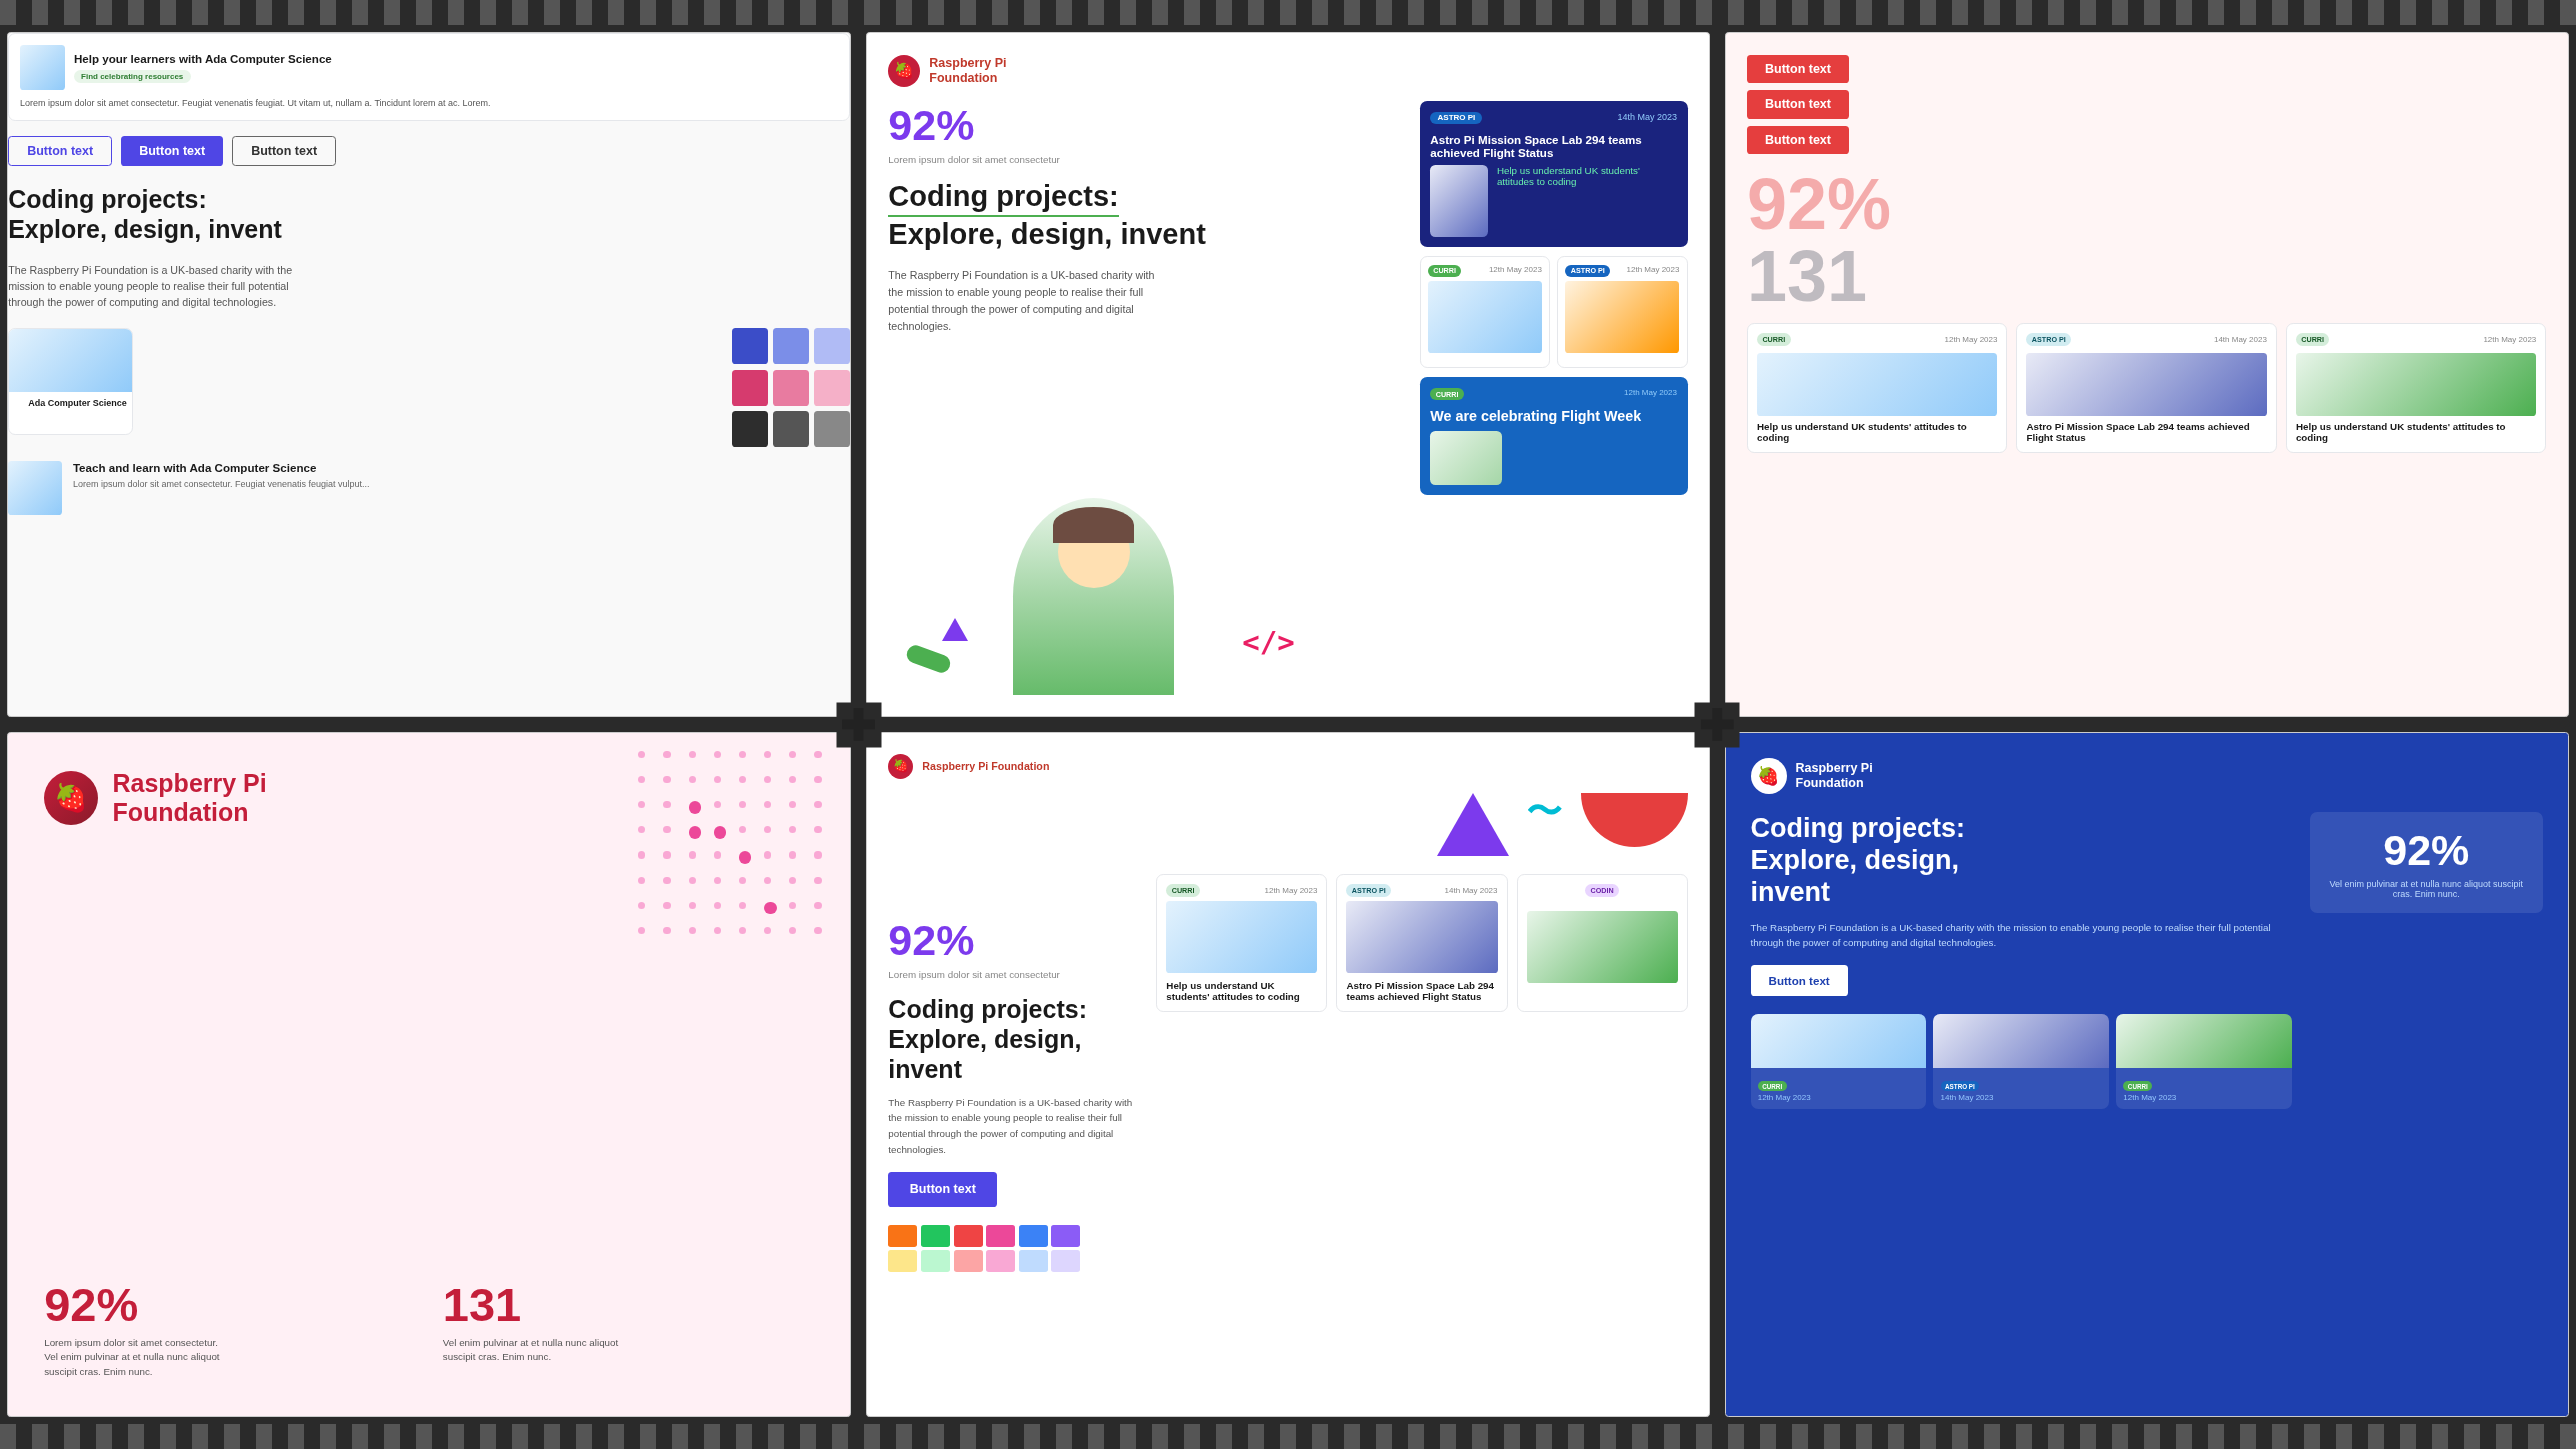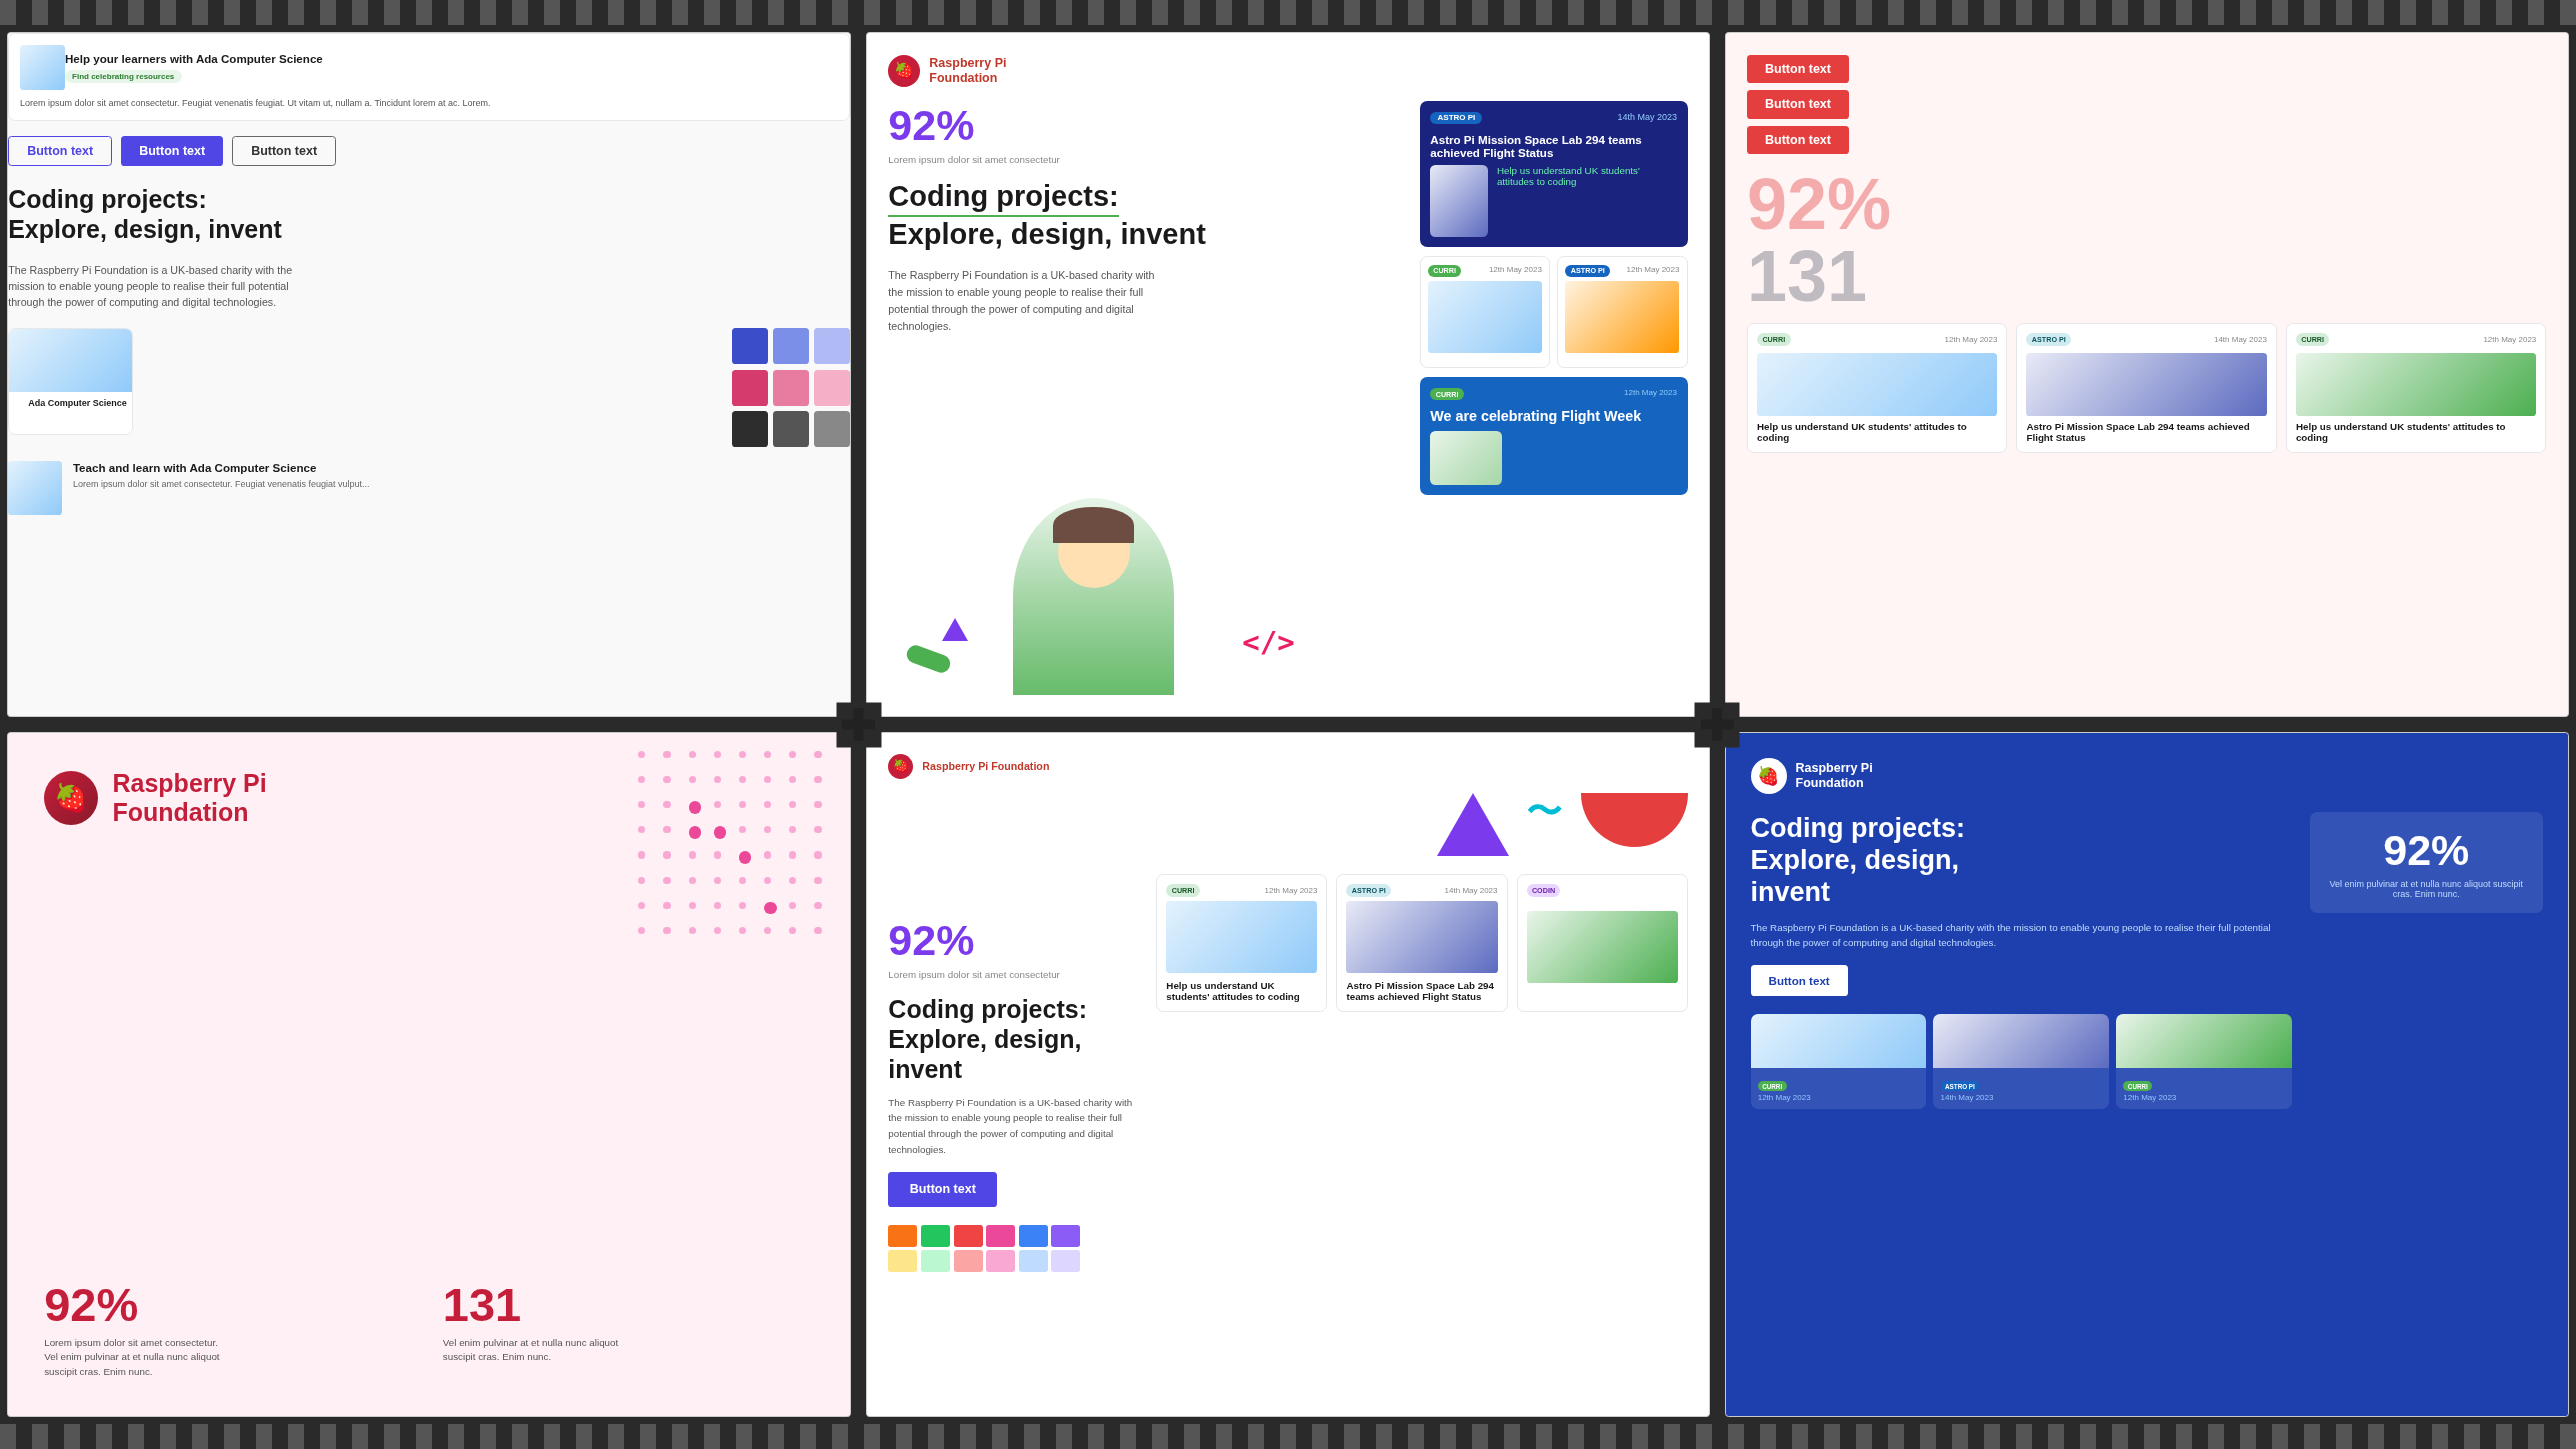--- a/index.html
+++ b/index.html
@@ -153,6 +153,7 @@
     .p1-ada-top {
       display: flex;
       align-items: center;
+      gap: 9px;
       margin-bottom: 7.2px;
     }
     .p1-ada-photo {

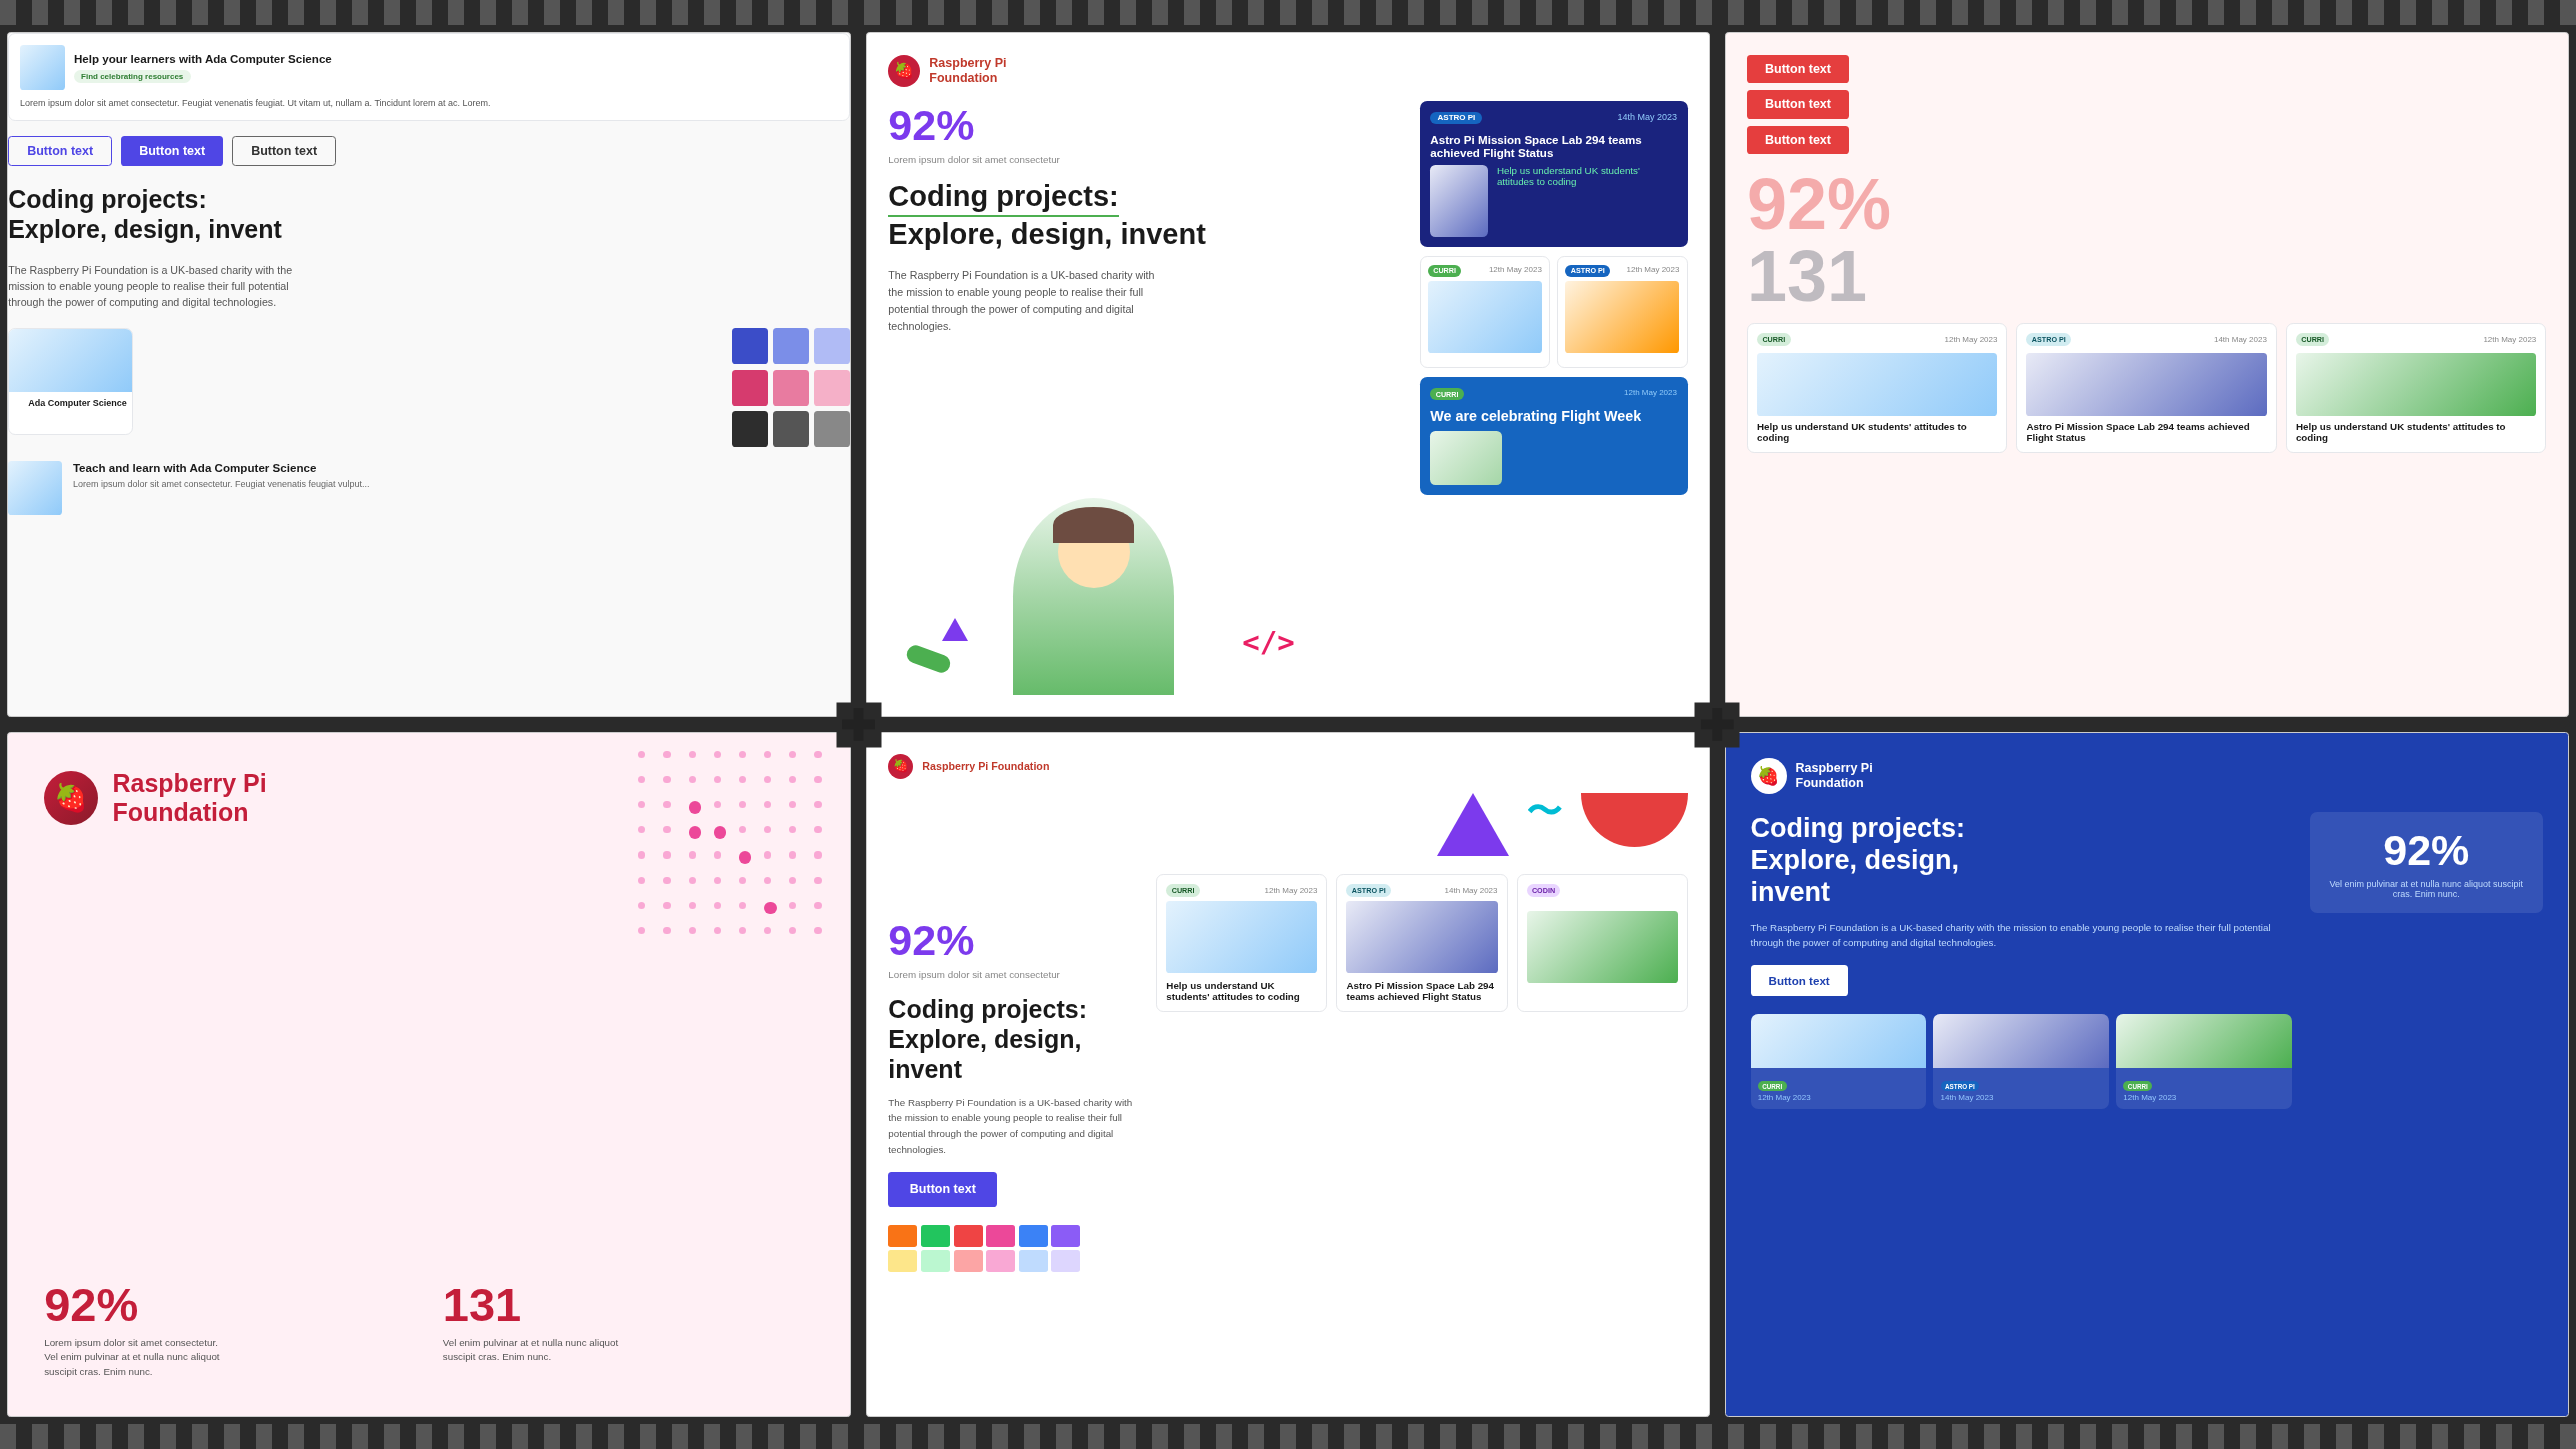--- a/index.html
+++ b/index.html
@@ -1132,7 +1132,7 @@
             </div>
 
             <div class="p5-card">
-              <div style="display:flex;justify-content:flex-start;align-items:center;margin-bottom:14px;">
+              <div style="display:flex;justify-content:center;align-items:center;margin-bottom:14px;">
                 <span style="background:#e9d5ff;color:#6b21a8;font-size:7.2px;padding:1.8px 5.4px;border-radius:9px;font-weight:600;">CODIN</span>
               </div>
               <div class="p5-card-img img-coding"></div>

